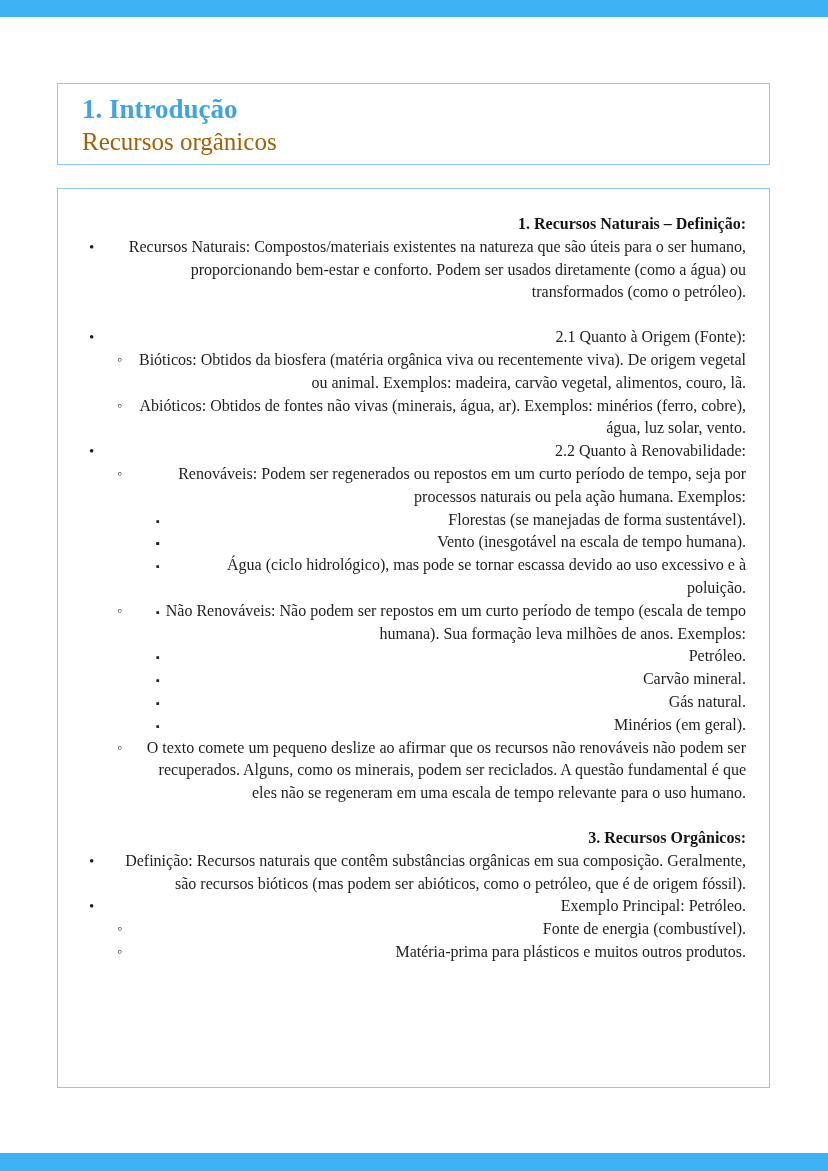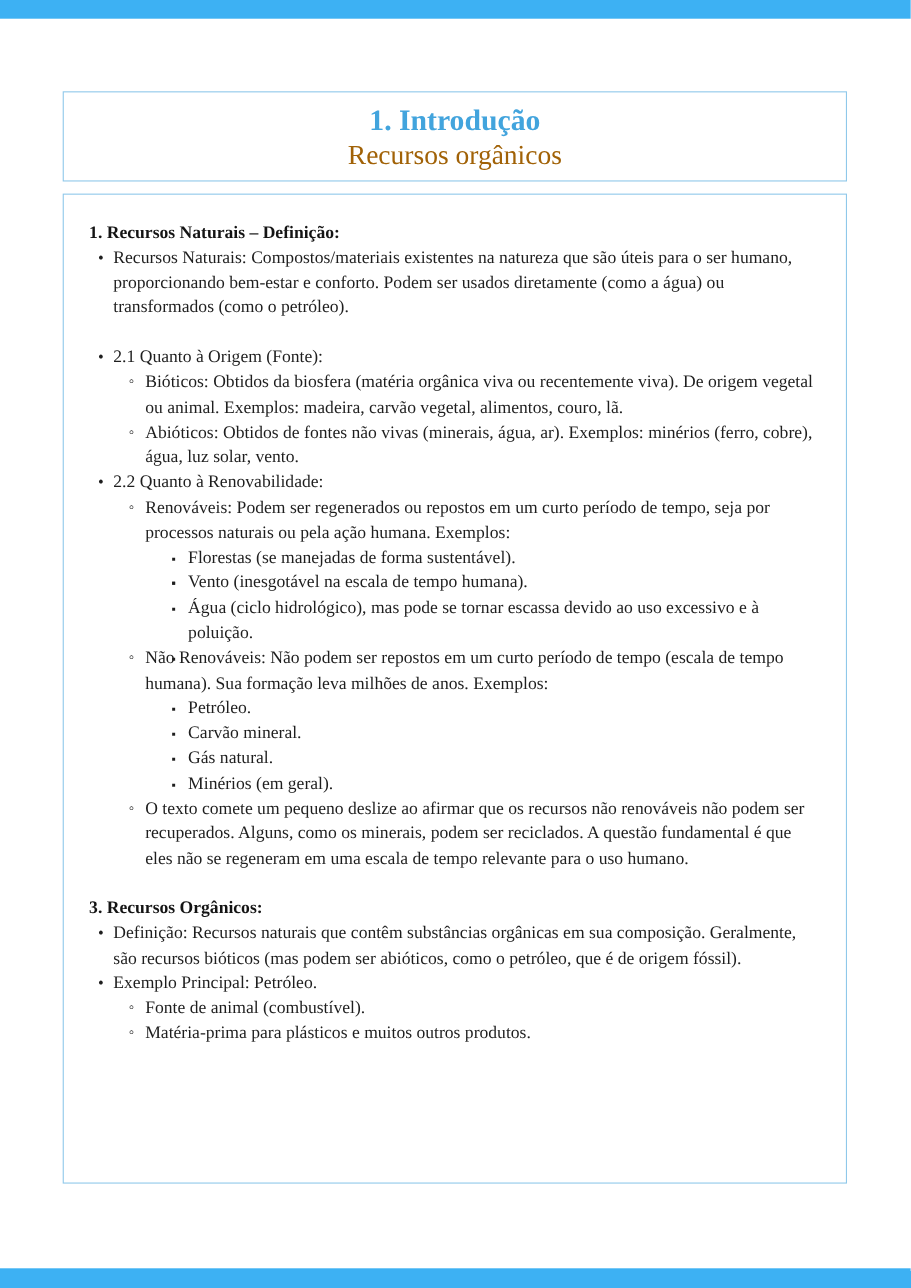--- a/index.html
+++ b/index.html
@@ -86,7 +86,7 @@
 
 <div class="accent-bar top" style="background: rgb(61, 177, 243);"></div>
 
-<div class="card header-card" style="border-color: rgb(143, 200, 234); text-align: center;">
+<div class="card header-card" style="border-color: rgb(143, 200, 234);">
   <div class="page-title" style="color: rgb(66, 164, 221);">1. Introdução</div>
   <div class="page-subtitle">Recursos orgânicos</div>
 </div>

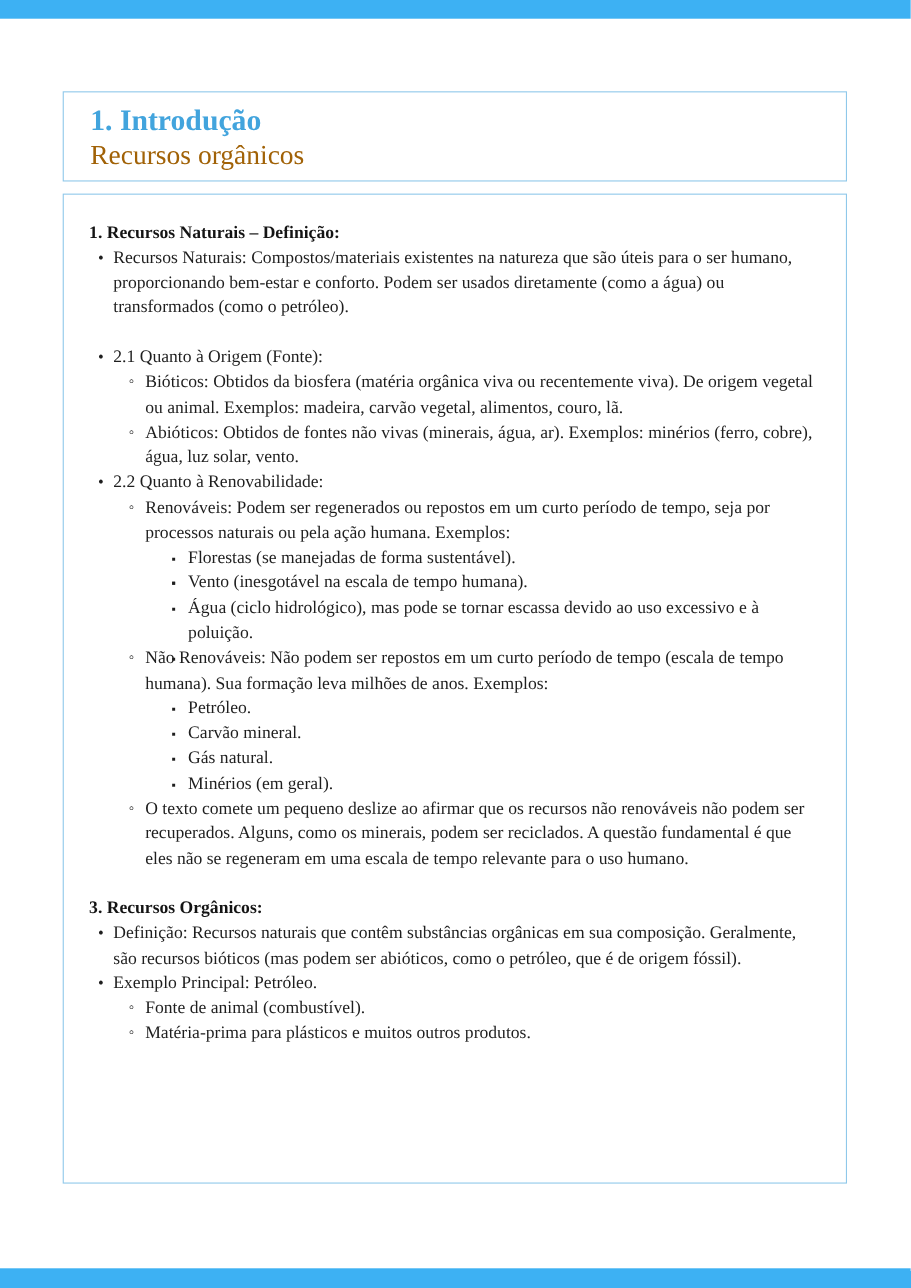--- a/index.html
+++ b/index.html
@@ -52,9 +52,10 @@
   }
 
   .notes-card {
-    top: 176px;
+    top: 188px;
     min-height: 900px;
     padding: 24px 23px 5px 23px;
+    text-align: right;
   }
   .section + .section { margin-top: 22px; }
   .section-heading {

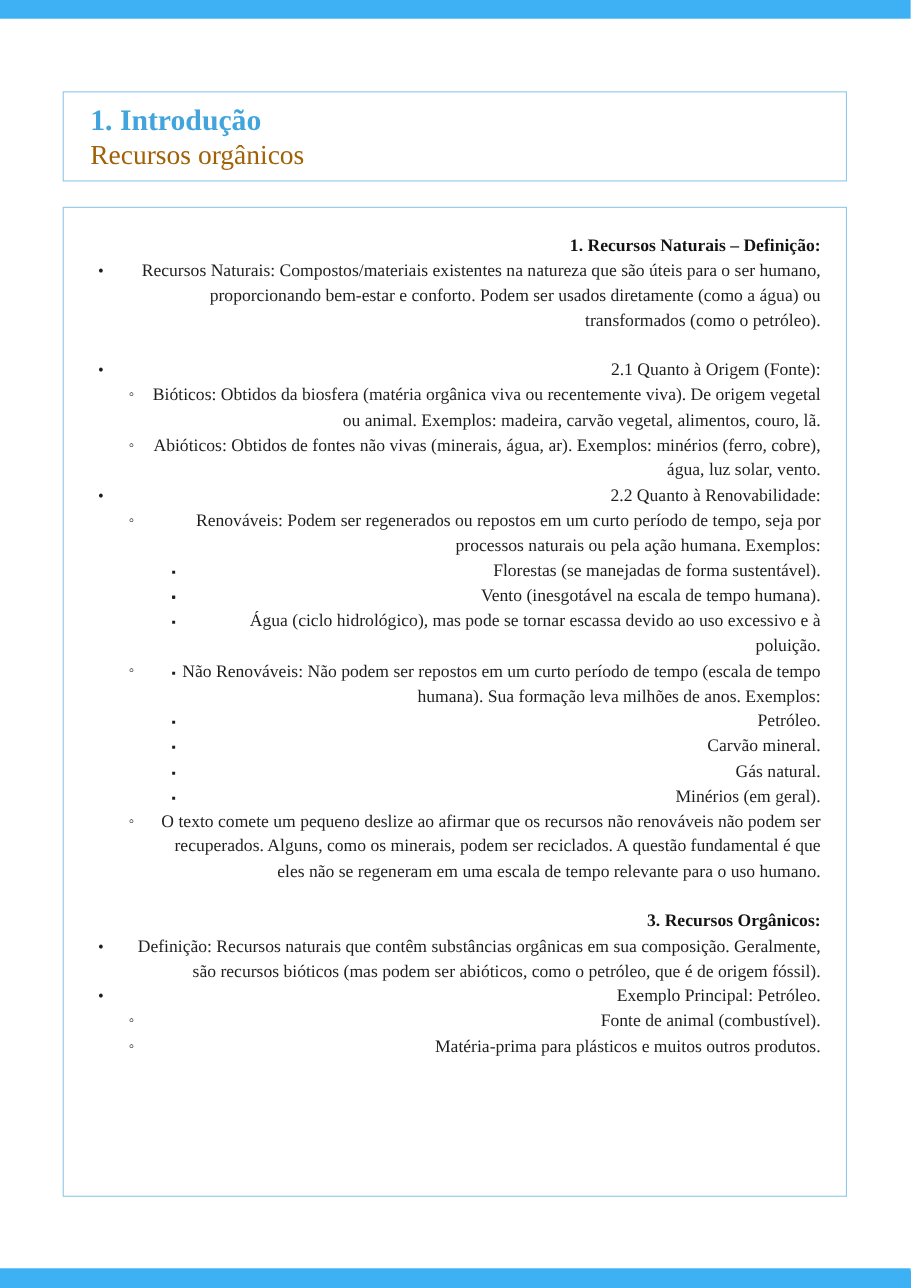--- a/index.html
+++ b/index.html
@@ -119,7 +119,7 @@
       <div class="section-heading">3. Recursos Orgânicos:</div>
       <div class="item l1"><span class="marker">•</span><span>Definição: Recursos naturais que contêm substâncias orgânicas em sua composição. Geralmente, são recursos bióticos (mas podem ser abióticos, como o petróleo, que é de origem fóssil).</span></div>
       <div class="item l1"><span class="marker">•</span><span>Exemplo Principal: Petróleo.</span></div>
-      <div class="item l2"><span class="marker">◦</span><span>Fonte de animal (combustível).</span></div>
+      <div class="item l2"><span class="marker">◦</span><span>Fonte de energia (combustível).</span></div>
       <div class="item l2"><span class="marker">◦</span><span>Matéria-prima para plásticos e muitos outros produtos.</span></div>
     </div>
   </div>

